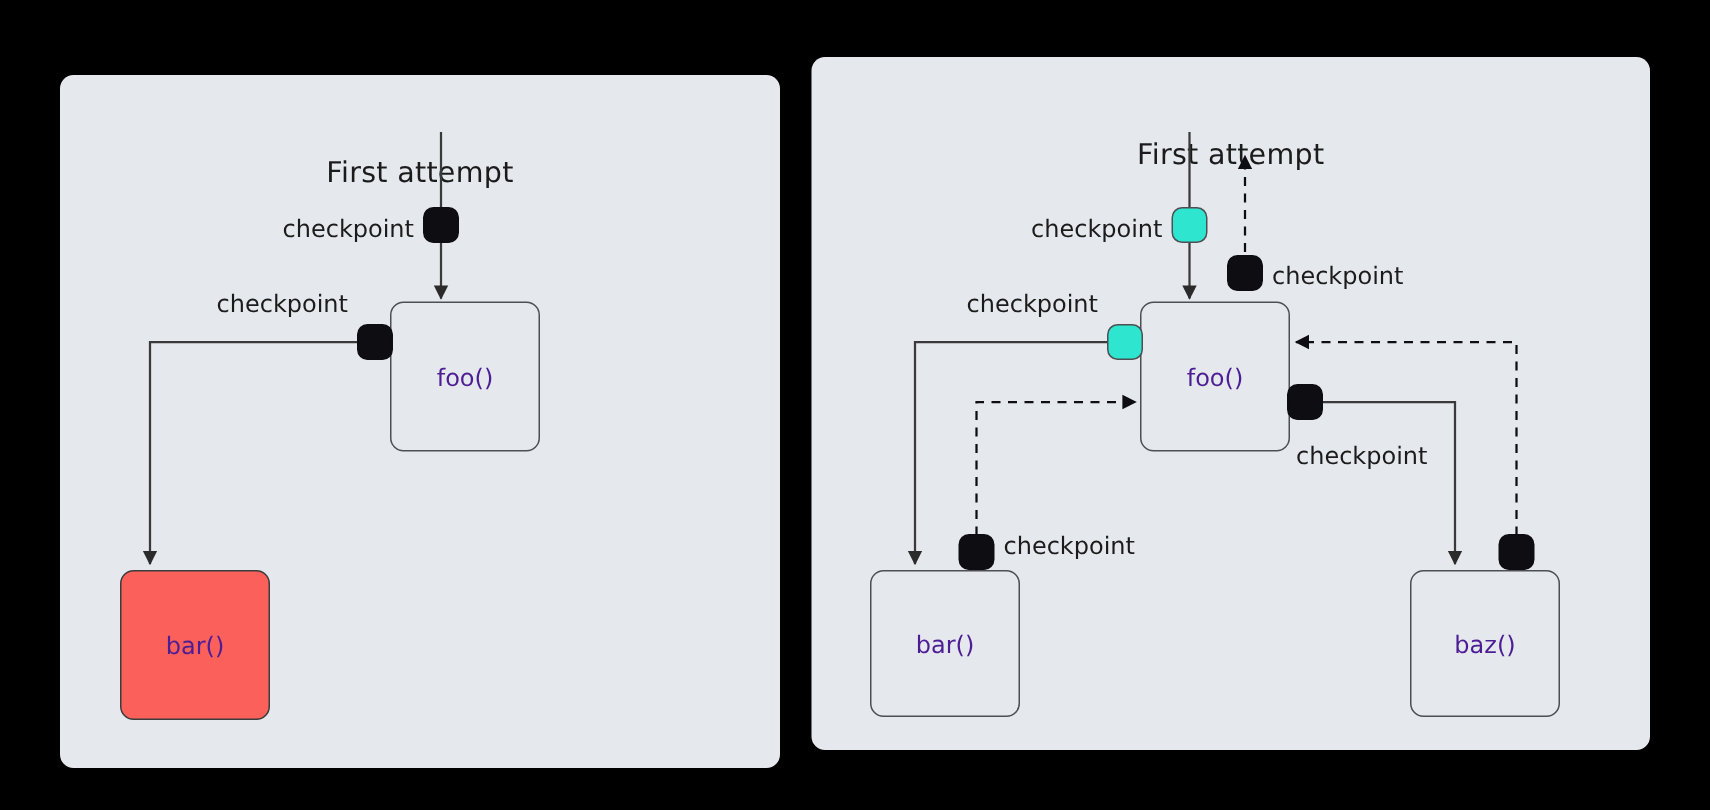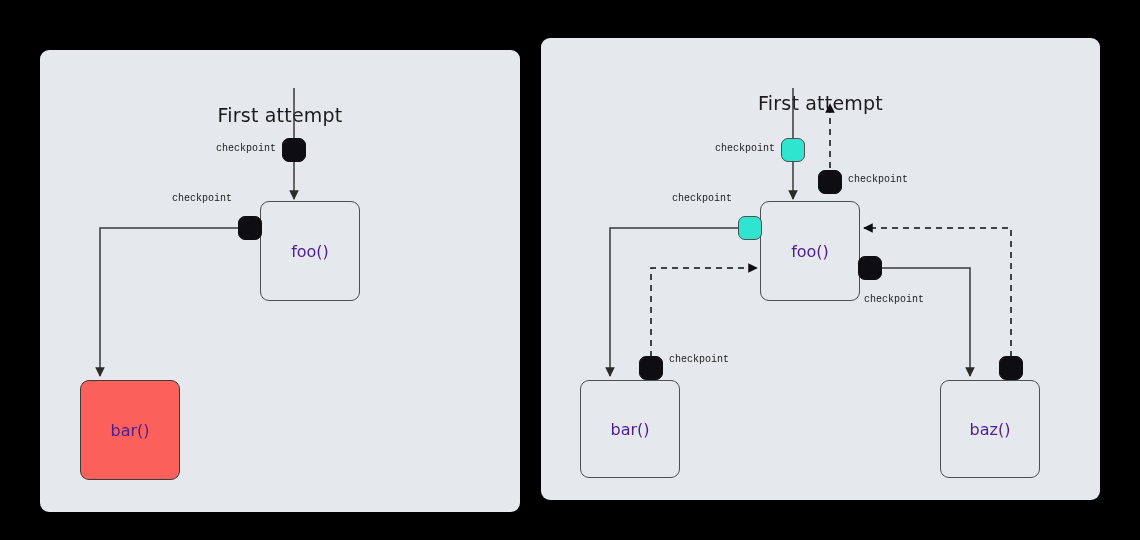--- a/index.html
+++ b/index.html
@@ -69,10 +69,9 @@
 
   .cp-label {
     position: absolute;
-    font-size: 10px;
+    font-size: 16px;
     color: #1b1b1b;
     white-space: nowrap;
-    font-family: Liberation Mono, monospace;
   }
   .cp-label.right-align { text-align: right; }
 </style>

